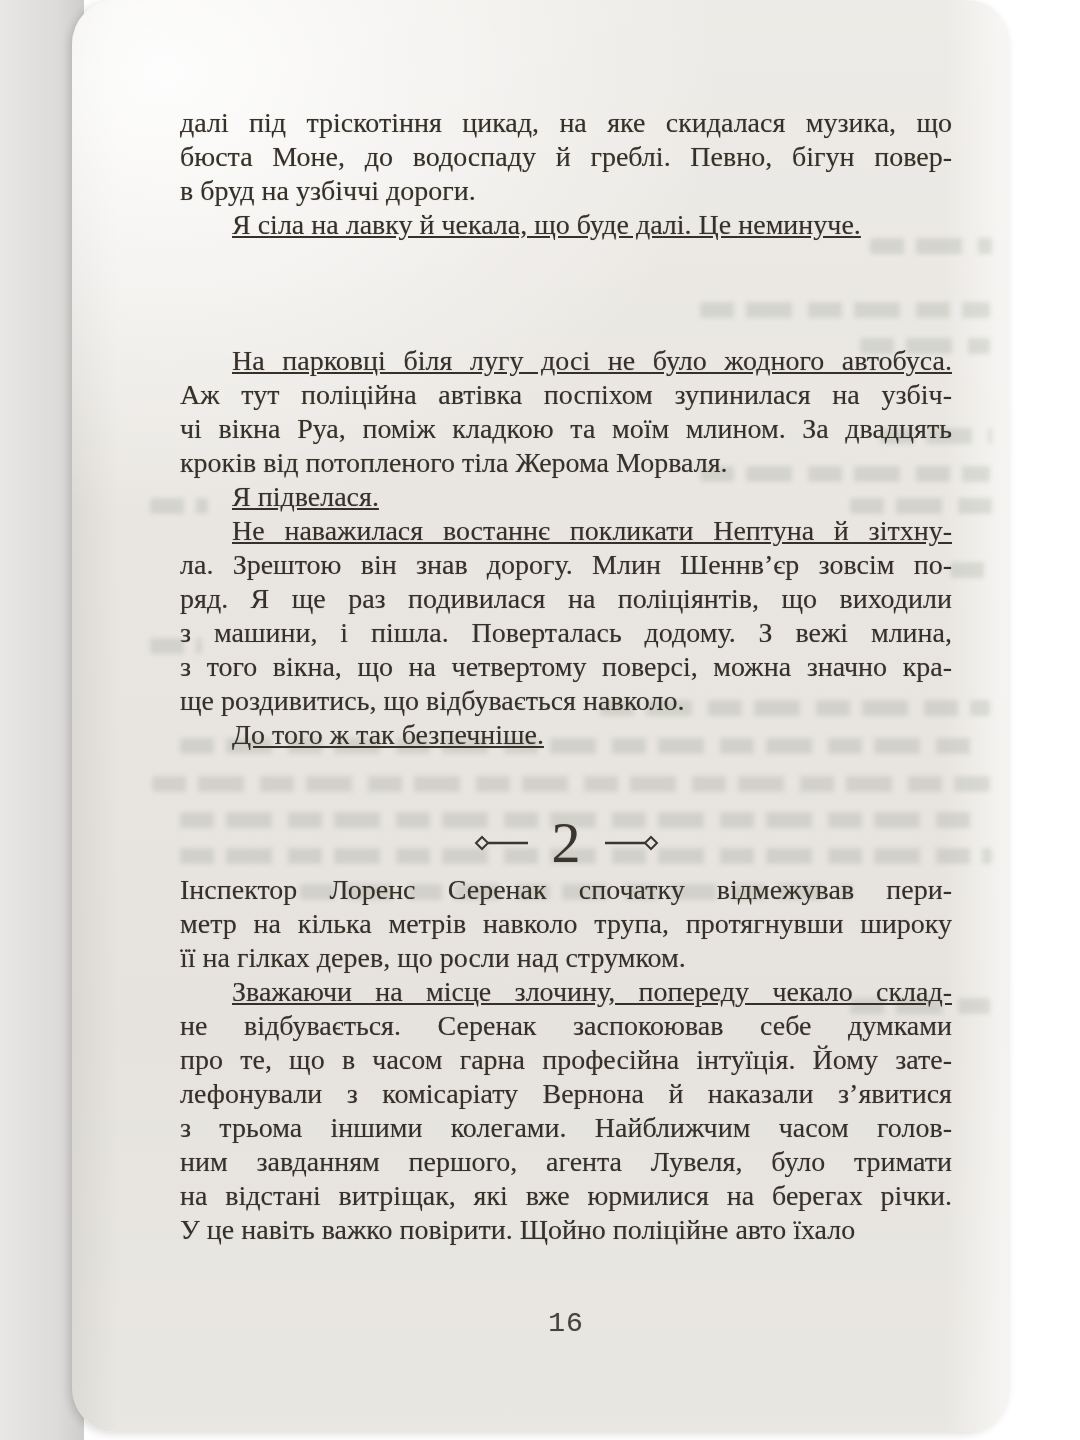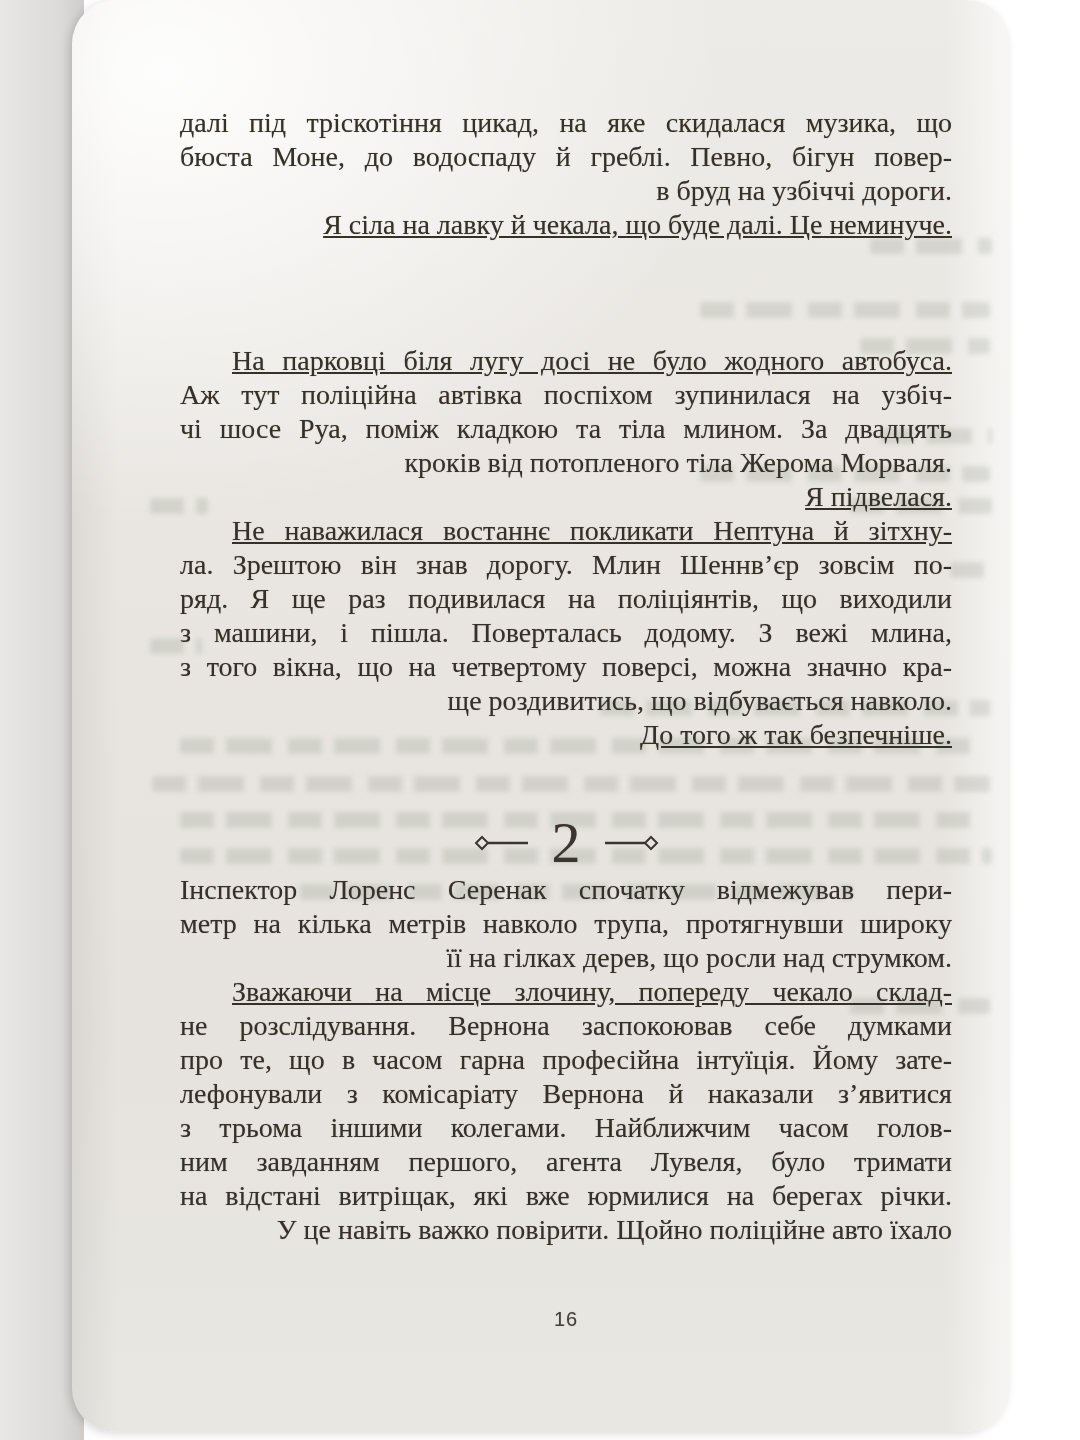--- a/index.html
+++ b/index.html
@@ -42,7 +42,7 @@
     font-size:28px;line-height:34px;
     text-shadow:0 0 1px rgba(64,58,48,0.4);
   }
-  .line{height:34px;white-space:nowrap;text-align:right;}
+  .line{height:34px;white-space:nowrap;text-align:left;}
   .line.j{white-space:normal;text-align:justify;text-align-last:justify;}
   .line.ind{padding-left:52px;text-decoration:underline;}
   .line.j.ind{padding-left:52px;}

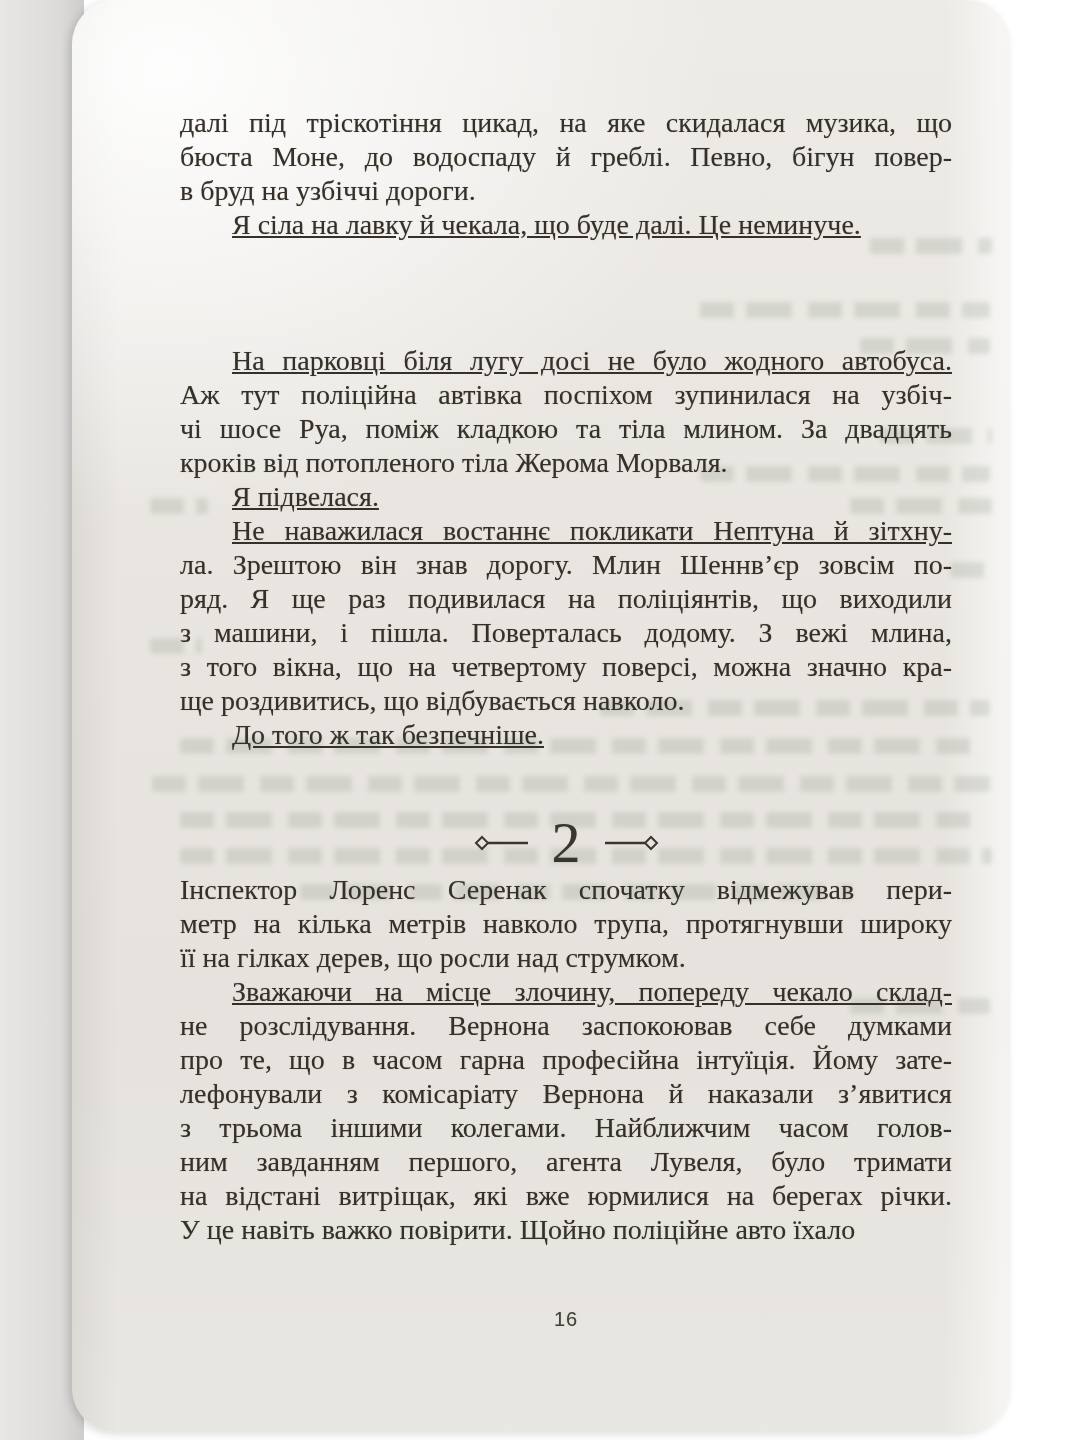--- a/index.html
+++ b/index.html
@@ -103,7 +103,7 @@
       <div class="tblock" style="top:344px">
           <div class="line j ind">На парковці біля лугу досі не було жодного автобуса.</div>
           <div class="line j">Аж тут поліційна автівка поспіхом зупинилася на узбіч-</div>
-          <div class="line j">чі шосе Руа, поміж кладкою та тіла млином. За двадцять</div>
+          <div class="line j">чі вікна Руа, поміж кладкою та моїм млином. За двадцять</div>
           <div class="line">кроків від потопленого тіла Жерома Морваля.</div>
           <div class="line ind">Я підвелася.</div>
           <div class="line j ind">Не наважилася востаннє покликати Нептуна й зітхну-</div>

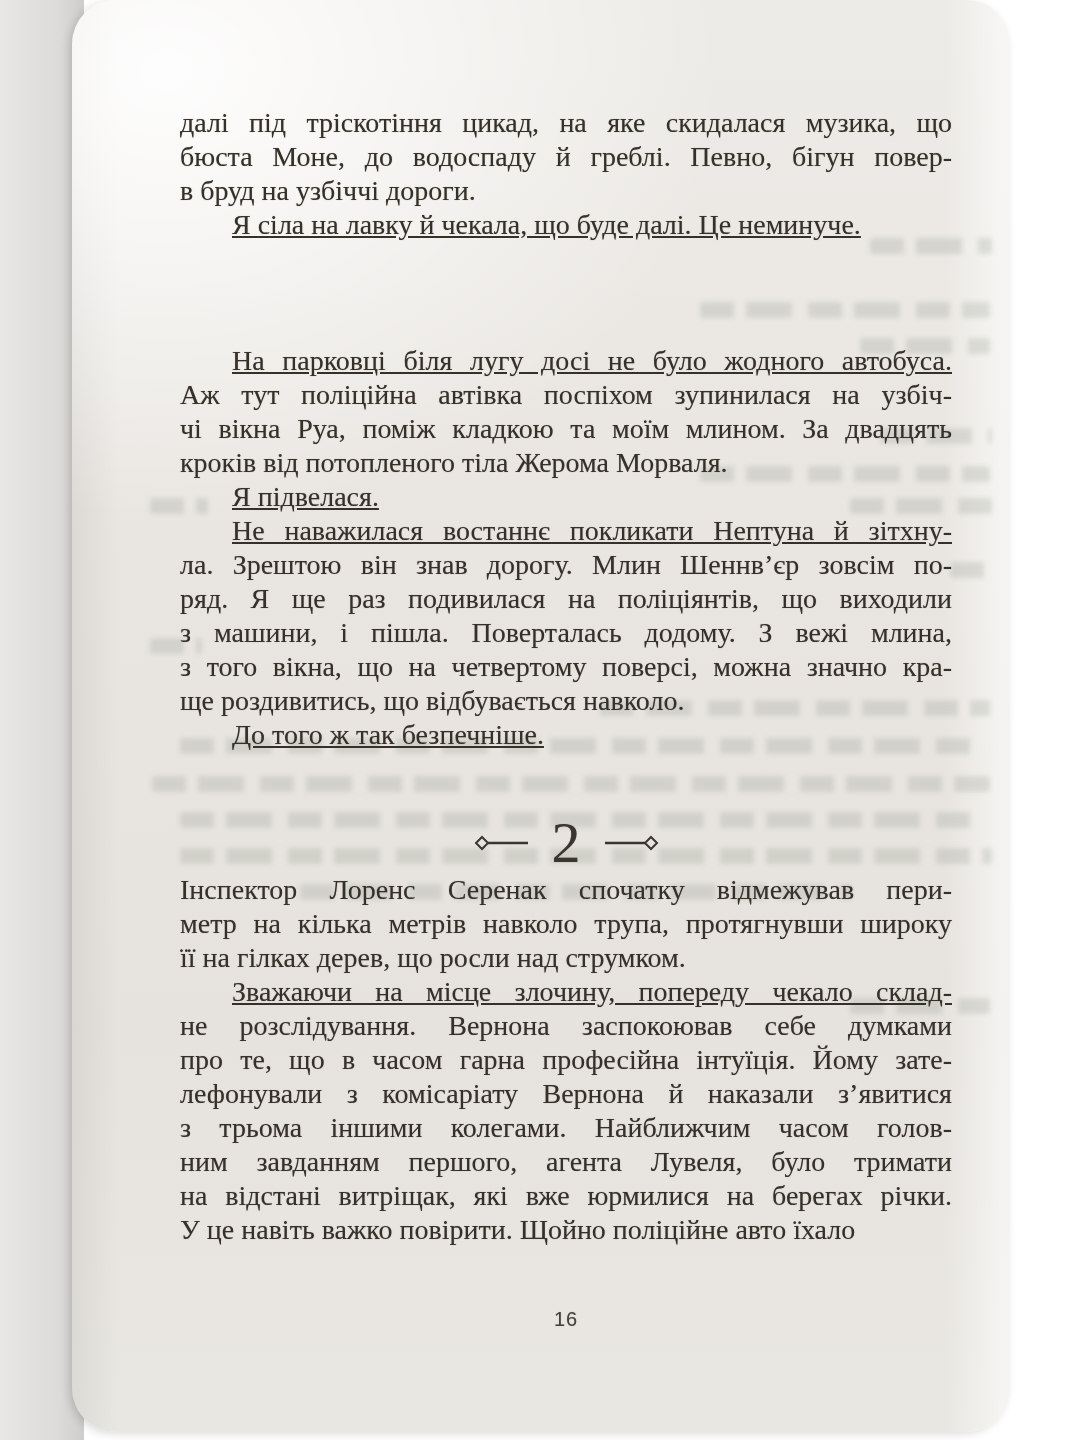--- a/index.html
+++ b/index.html
@@ -132,7 +132,7 @@
           <div class="line j">метр на кілька метрів навколо трупа, протягнувши широку</div>
           <div class="line">її на гілках дерев, що росли над струмком.</div>
           <div class="line j ind">Зважаючи на місце злочину, попереду чекало склад-</div>
-          <div class="line j">не розслідування. Вернона заспокоював себе думками</div>
+          <div class="line j">не відбувається. Серенак заспокоював себе думками</div>
           <div class="line j">про те, що в часом гарна професійна інтуїція. Йому зате-</div>
           <div class="line j">лефонували з комісаріату Вернона й наказали з’явитися</div>
           <div class="line j">з трьома іншими колегами. Найближчим часом голов-</div>

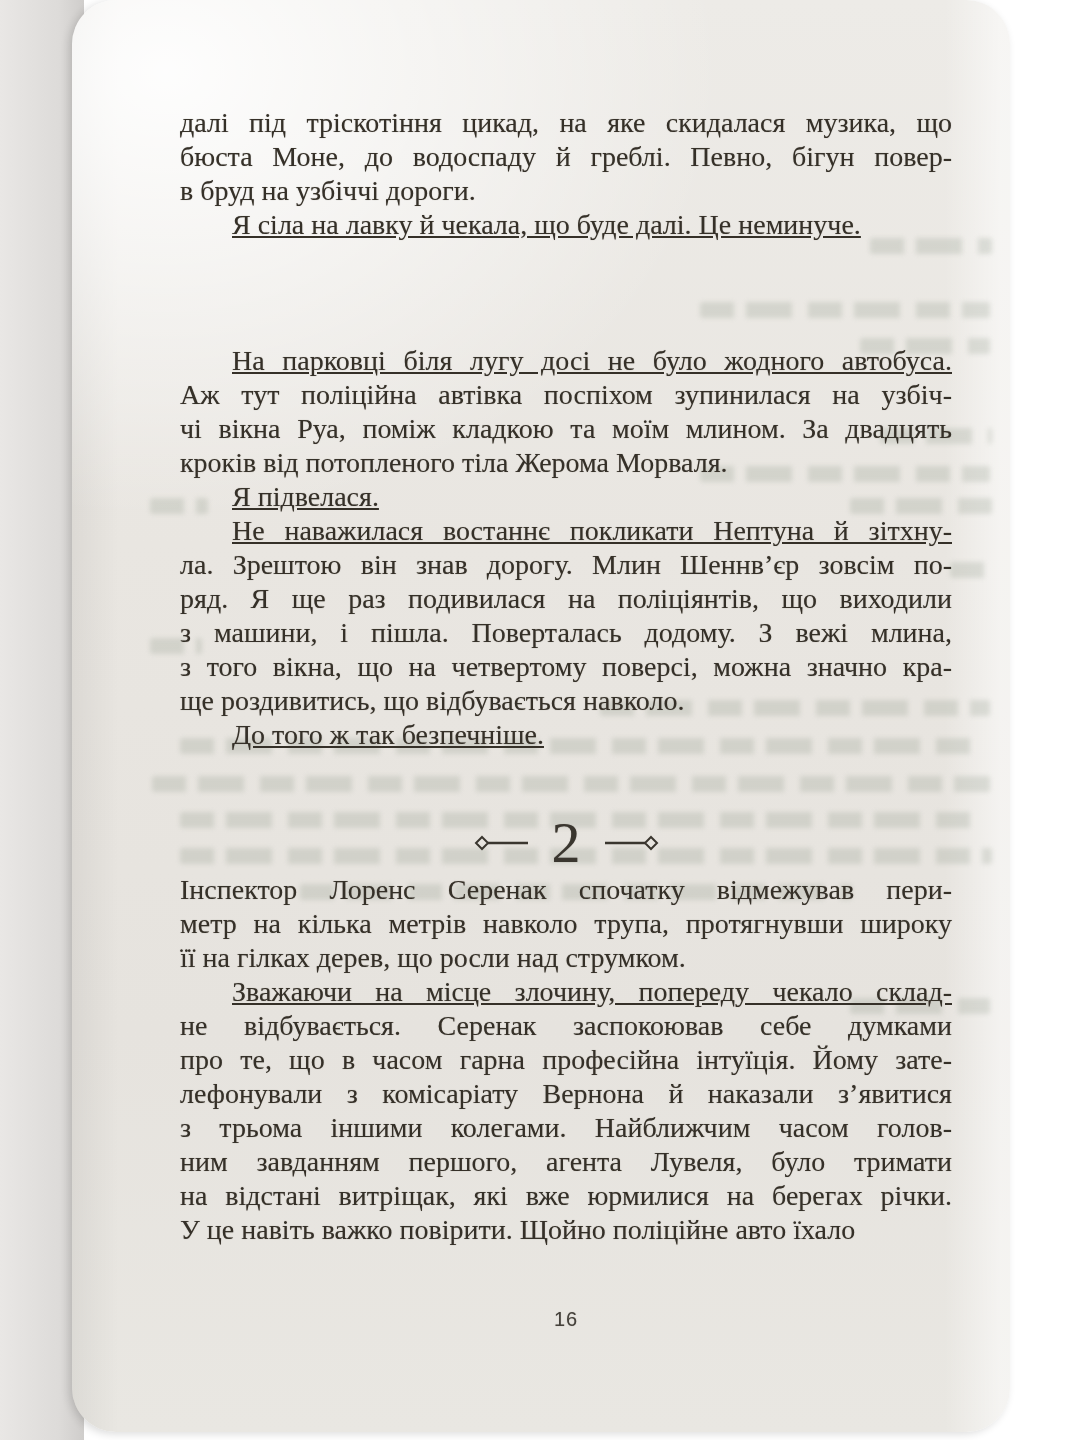--- a/index.html
+++ b/index.html
@@ -59,8 +59,8 @@
   .page-number{
     position:absolute;left:108px;width:772px;top:1308px;height:30px;
     text-align:center;
-    font-family:Liberation Sans, sans-serif;
-    font-size:20px;letter-spacing:1px;color:#45413b;
+    font-family:Liberation Mono, monospace;
+    font-size:28px;letter-spacing:1px;color:#45413b;
     text-shadow:0 0 1px rgba(64,58,48,0.3);
   }
 </style>

